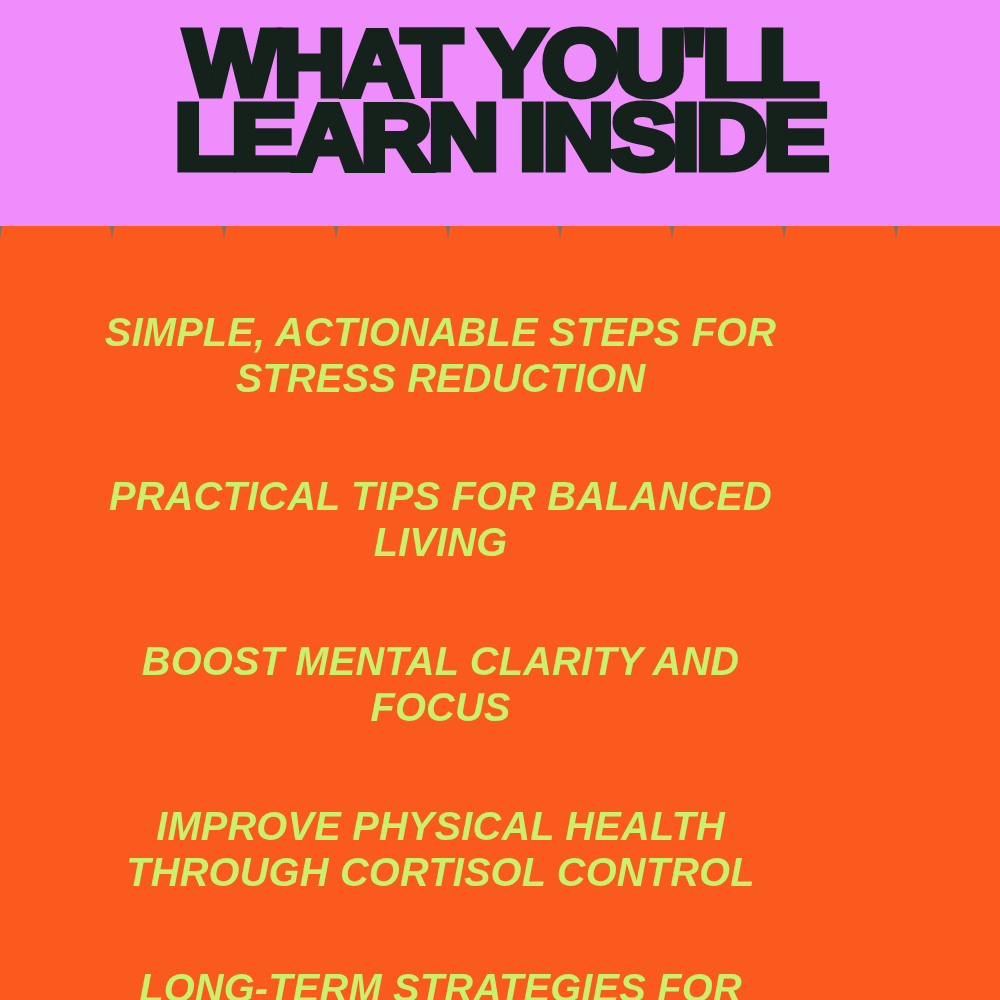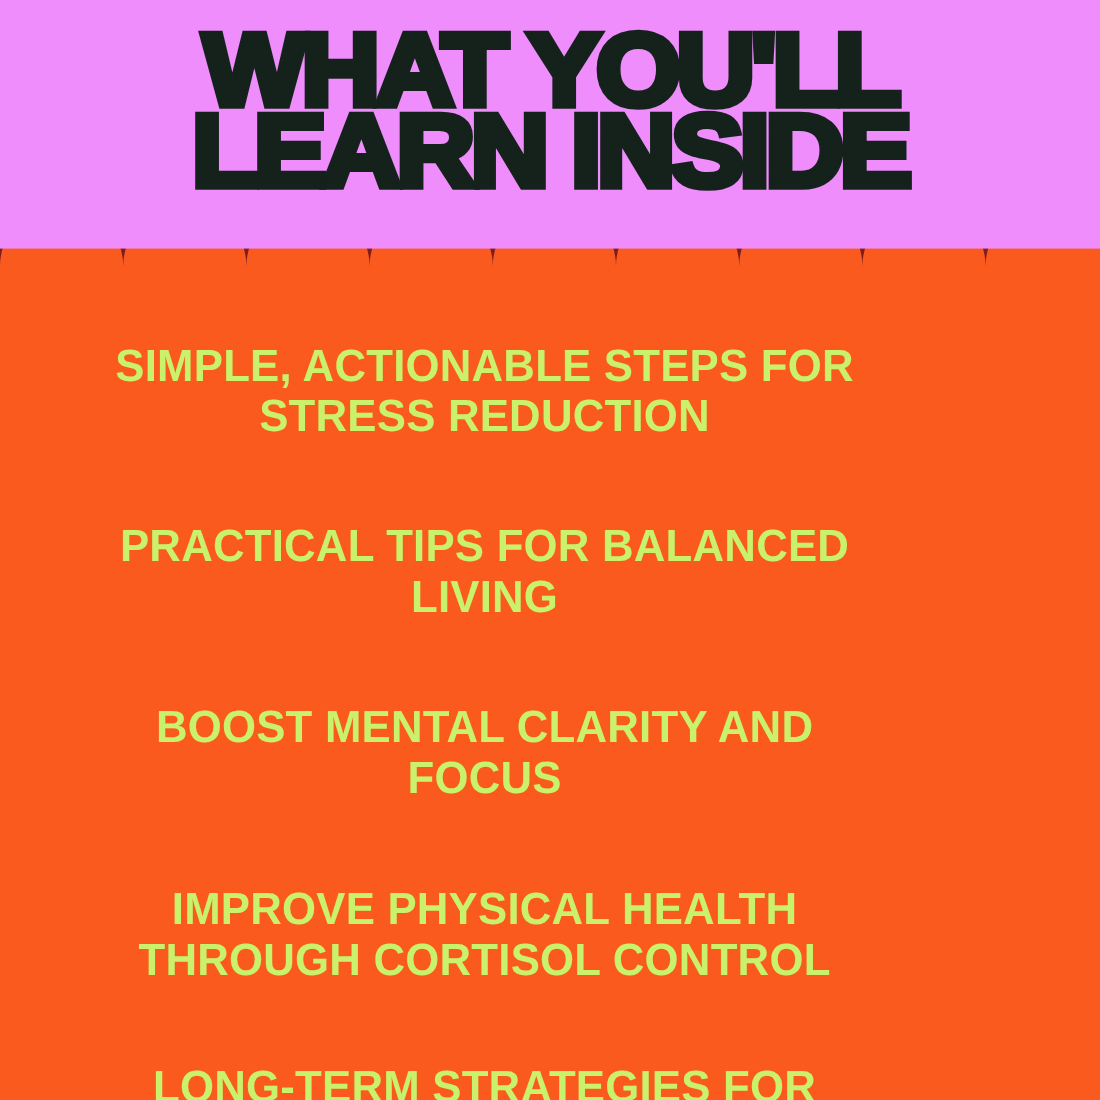--- a/index.html
+++ b/index.html
@@ -19,7 +19,7 @@
     position: relative;
     width: 1000px;
     height: 1000px;
-    background: #7f1d1d;
+    background: #737373;
     overflow: hidden;
   }
 

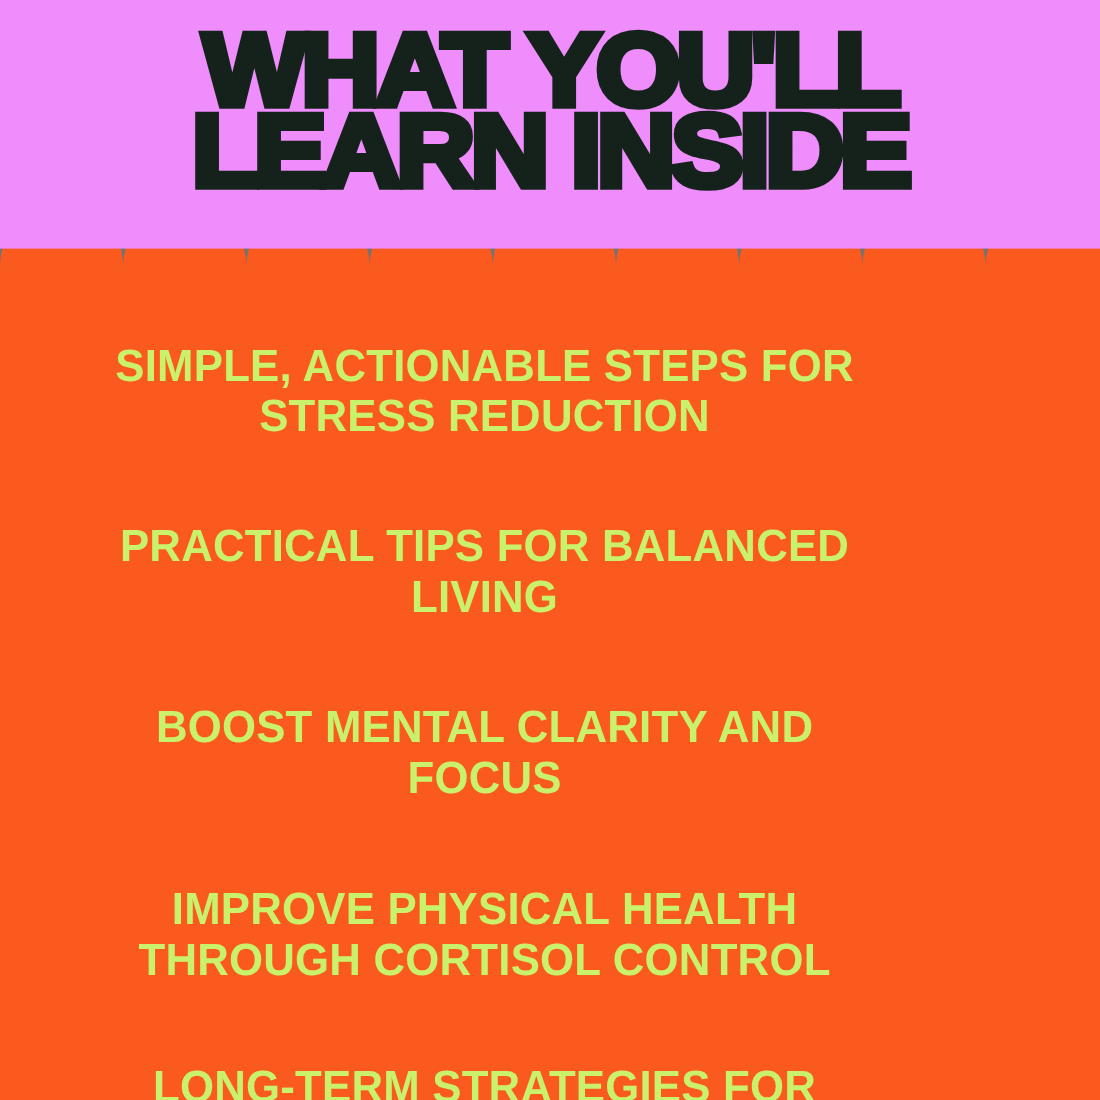--- a/index.html
+++ b/index.html
@@ -94,6 +94,7 @@
     flex-direction: column;
     justify-content: flex-start;
     padding: 0 55px;
+    font-style: italic;
   }
 
   .benefit-item {

